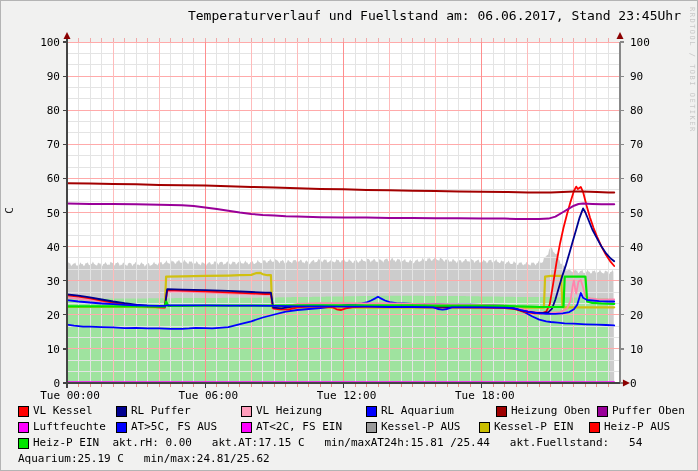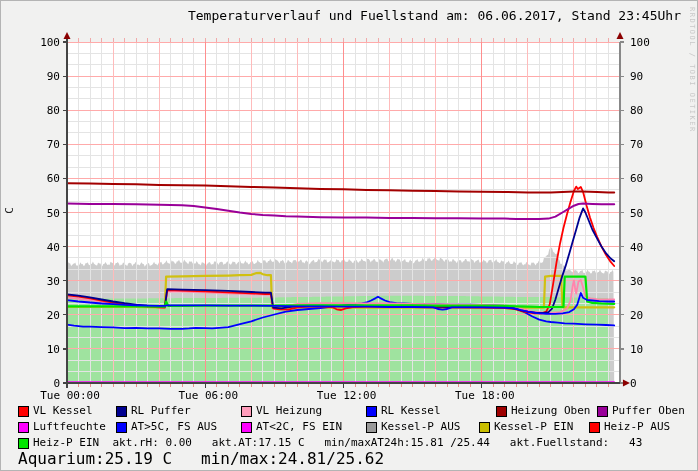--- a/index.html
+++ b/index.html
@@ -288,7 +288,7 @@
       <div class="legend-item" style="left: 17px; top: 404px;"><span class="legend-swatch" style="background: rgb(255, 0, 0);"></span><span class="legend-text">VL Kessel</span></div>
       <div class="legend-item" style="left: 115px; top: 404px;"><span class="legend-swatch" style="background: rgb(0, 0, 144);"></span><span class="legend-text">RL Puffer</span></div>
       <div class="legend-item" style="left: 240px; top: 404px;"><span class="legend-swatch" style="background: rgb(255, 157, 187);"></span><span class="legend-text">VL Heizung</span></div>
-      <div class="legend-item" style="left: 365px; top: 404px;"><span class="legend-swatch" style="background: rgb(0, 0, 255);"></span><span class="legend-text">RL Kessel</span></div>
+      <div class="legend-item" style="left: 365px; top: 404px;"><span class="legend-swatch" style="background: rgb(0, 0, 255);"></span><span class="legend-text">RL Aquarium</span></div>
       <div class="legend-item" style="left: 495px; top: 404px;"><span class="legend-swatch" style="background: rgb(158, 0, 0);"></span><span class="legend-text">Heizung Oben</span></div>
       <div class="legend-item" style="left: 596px; top: 404px;"><span class="legend-swatch" style="background: rgb(153, 0, 153);"></span><span class="legend-text">Puffer Oben</span></div>
       <div class="legend-item" style="left: 17px; top: 420px;"><span class="legend-swatch" style="background: rgb(255, 0, 255);"></span><span class="legend-text">Luftfeuchte</span></div>

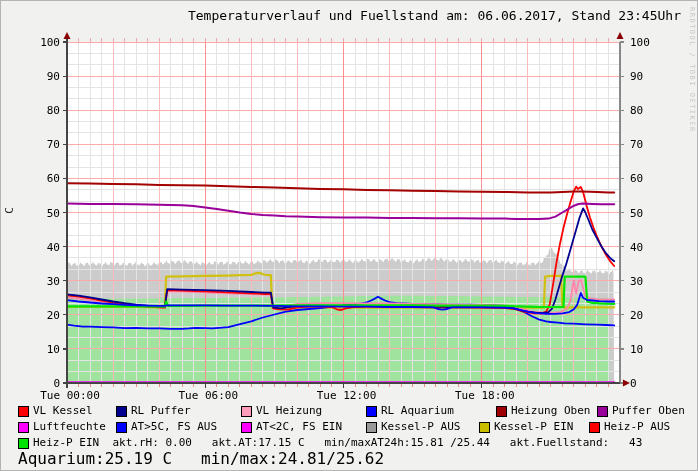--- a/index.html
+++ b/index.html
@@ -297,7 +297,7 @@
       <div class="legend-item" style="left: 365px; top: 420px;"><span class="legend-swatch" style="background: rgb(153, 153, 153);"></span><span class="legend-text">Kessel-P AUS</span></div>
       <div class="legend-item" style="left: 478px; top: 420px;"><span class="legend-swatch" style="background: rgb(201, 190, 0);"></span><span class="legend-text">Kessel-P EIN</span></div>
       <div class="legend-item" style="left: 588px; top: 420px;"><span class="legend-swatch" style="background: rgb(255, 0, 0);"></span><span class="legend-text">Heiz-P AUS</span></div>
-      <div class="legend-item" style="left: 17px; top: 436px;"><span class="legend-swatch" style="background: rgb(0, 229, 0);"></span><span class="legend-text">Heiz-P EIN  akt.rH: 0.00   akt.AT:17.15 C   min/maxAT24h:15.81 /25.44   akt.Fuellstand:   43</span></div>
+      <div class="legend-item" style="left: 17px; top: 436px;"><span class="legend-swatch" style="background: rgb(0, 229, 0);"></span><span class="legend-text">Heiz-P EIN  akt.rH: 0.00   akt.AT:17.15 C   min/maxAT24h:15.81 /25.44   akt.Fuellstand:   54</span></div>
       <div class="legend-freetext" style="left: 17px; top: 452px;">Aquarium:25.19 C   min/max:24.81/25.62</div>
     </div>
 </div>

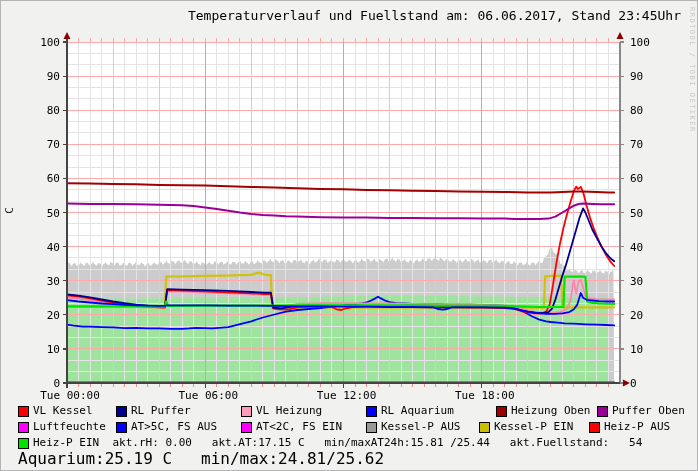--- a/index.html
+++ b/index.html
@@ -31,7 +31,7 @@
     border:1px solid #000;display:inline-block;
   }
   .legend-text{position:absolute;left:15px;top:0;line-height:12px;}
-  .legend-freetext{position:absolute;font-size:16px;color:#000;white-space:pre;line-height:12px;}
+  .legend-freetext{position:absolute;font-size:11px;color:#000;white-space:pre;line-height:12px;}
 </style>
 </head>
 <body>

